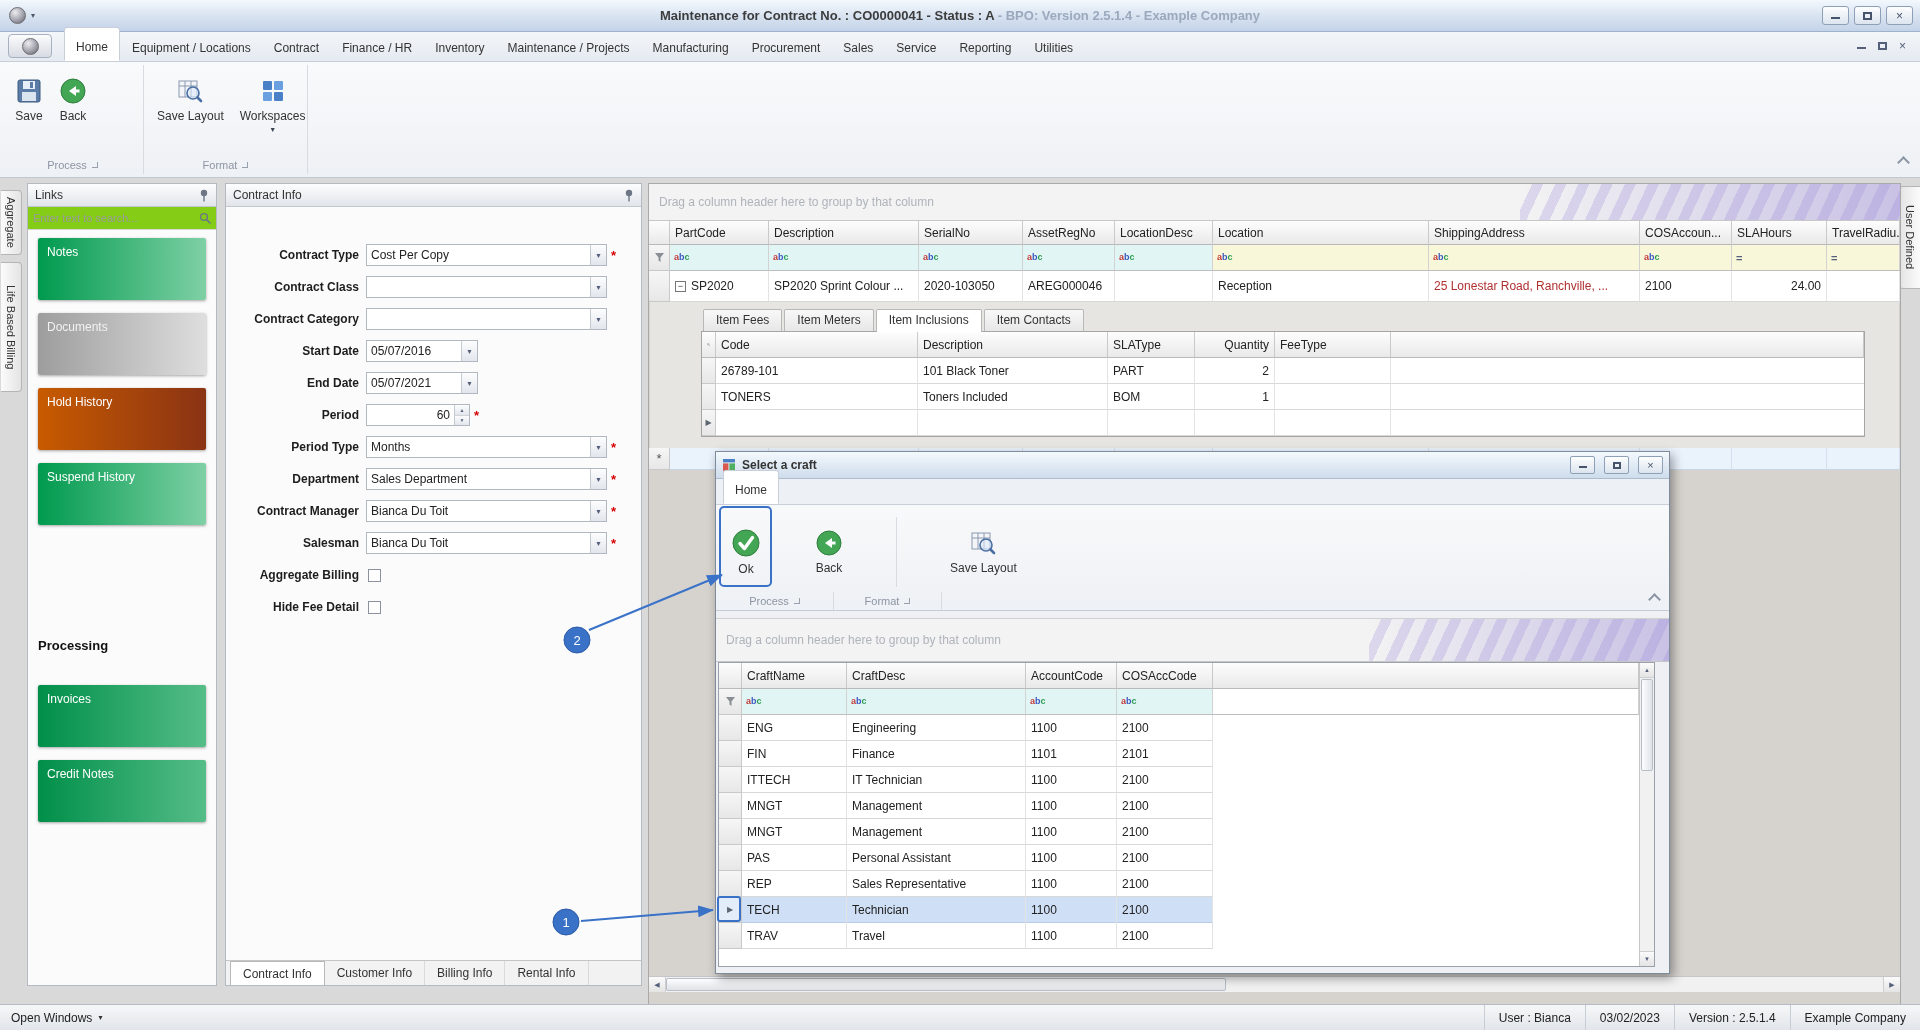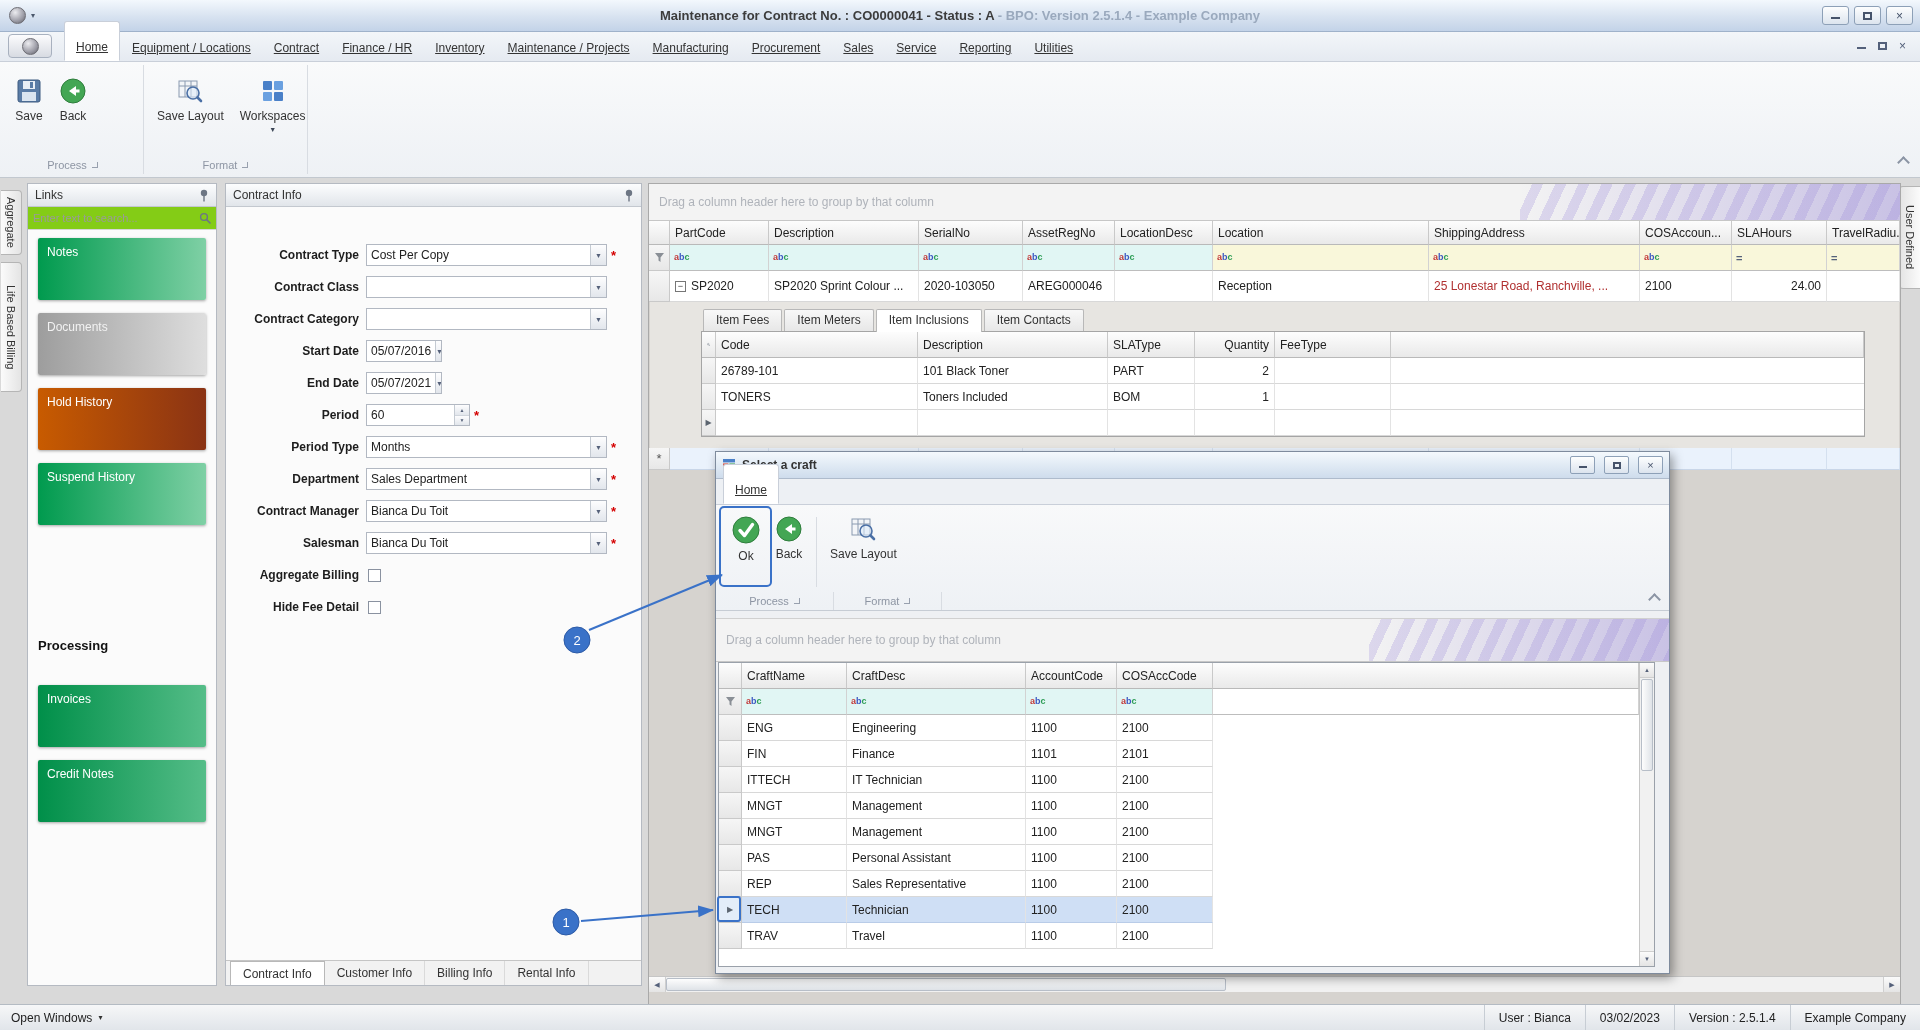--- a/index.html
+++ b/index.html
@@ -31,7 +31,7 @@
   .appbtn { width:44px; height:24px; margin:0 12px 3px 2px; border-radius:4px;
     border:1px solid #a8b1bf; background:linear-gradient(#fcfcfd,#d7dbe2);
     display:flex; align-items:center; justify-content:center; }
-  .rtab { padding:18px 11px 6px; margin-right:1px; color:#333; white-space:nowrap;text-decoration:underline; }
+  .rtab { padding:12px 11px 6px; margin-right:1px; color:#333; white-space:nowrap; }
   .rtab.sel { background:#fff; border:1px solid #c9cfd9; border-bottom-color:#fff; border-radius:3px 3px 0 0; }
   .mdi-btns { margin-left:auto; display:flex; gap:12px; align-items:center; padding:0 14px 8px 0; color:#53607a; }
   .mdi-btns .glyph-min,.mdi-btns .glyph-max { border-color:#53607a; }

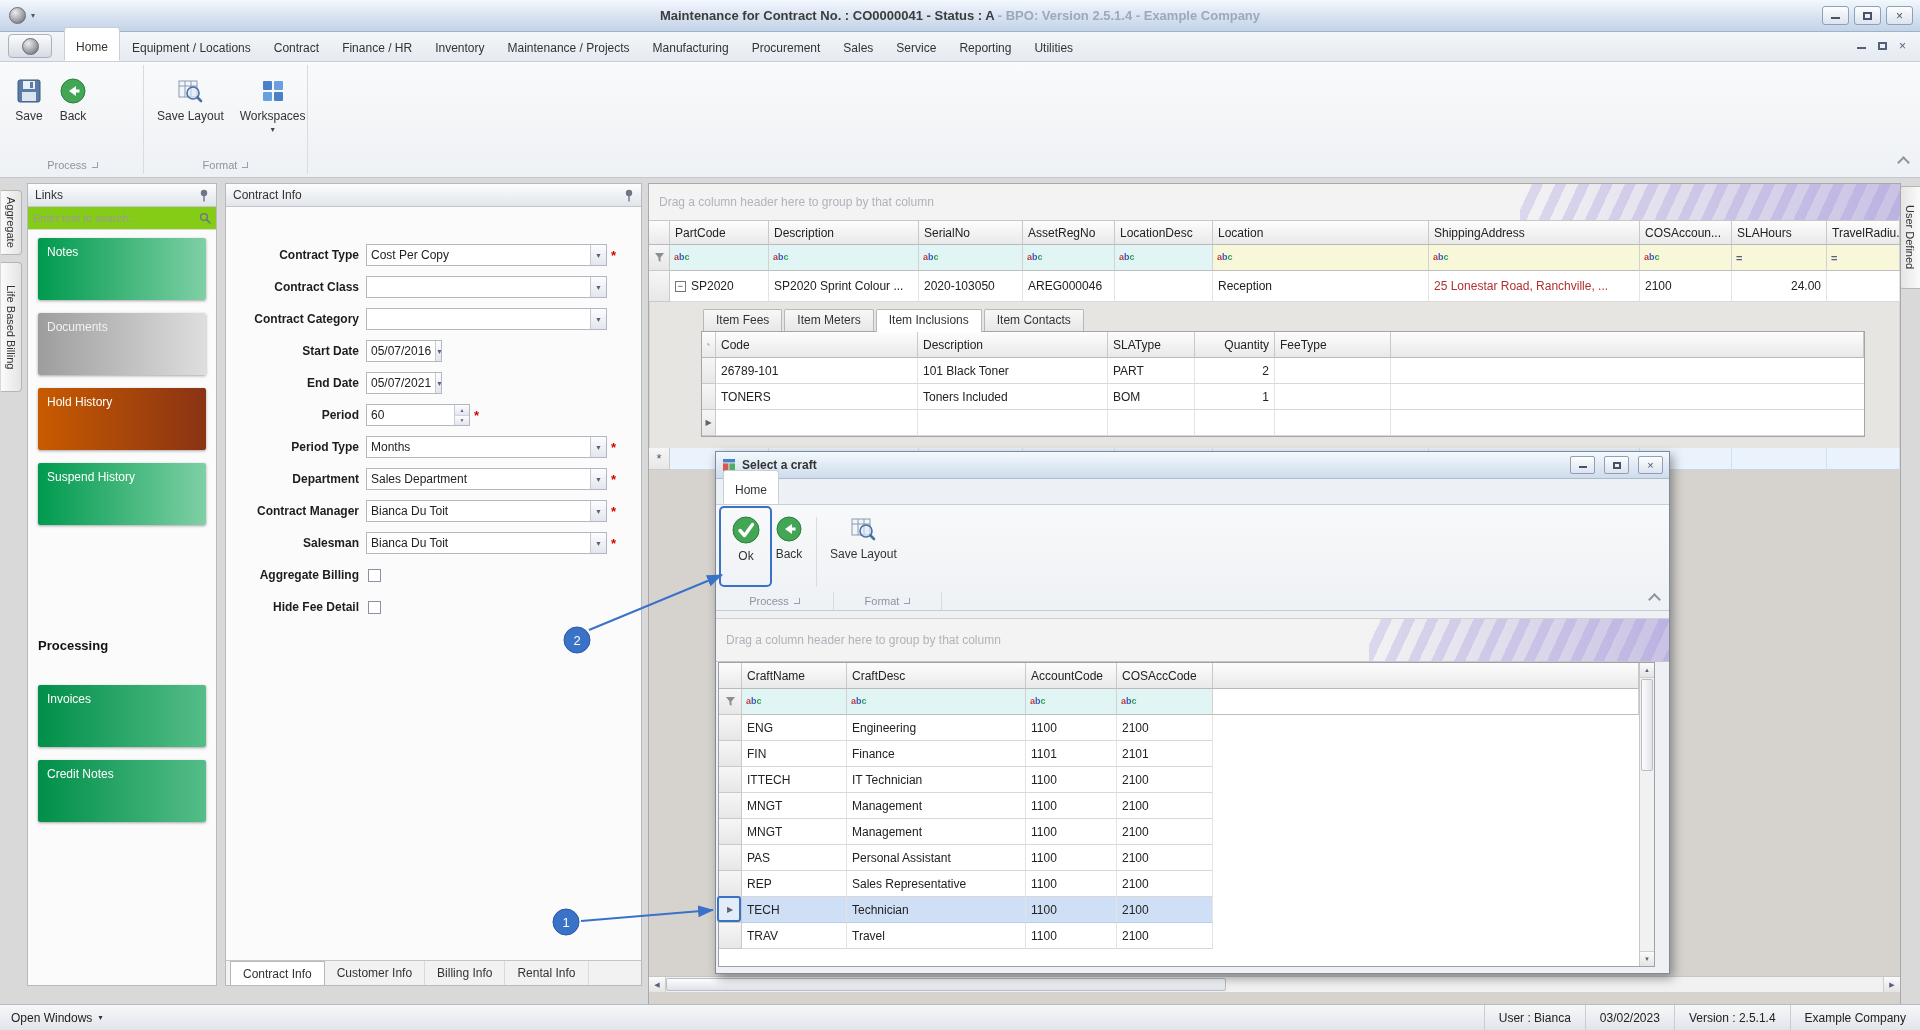--- a/index.html
+++ b/index.html
@@ -88,7 +88,7 @@
   .ftext { width:233px; }
   .ftext.readonly { background:#efefef; }
   .fselect { width:241px; }
-  .fdate { width:76px; }
+  .fdate { width:112px; }
   .fspin { width:104px; }
   .fdarr { width:16px; height:100%; border-left:1px solid #c4cad2; background:linear-gradient(#fdfdfe,#e2e6ec);
     display:flex; align-items:center; justify-content:center; font-size:7px; color:#55617a; }

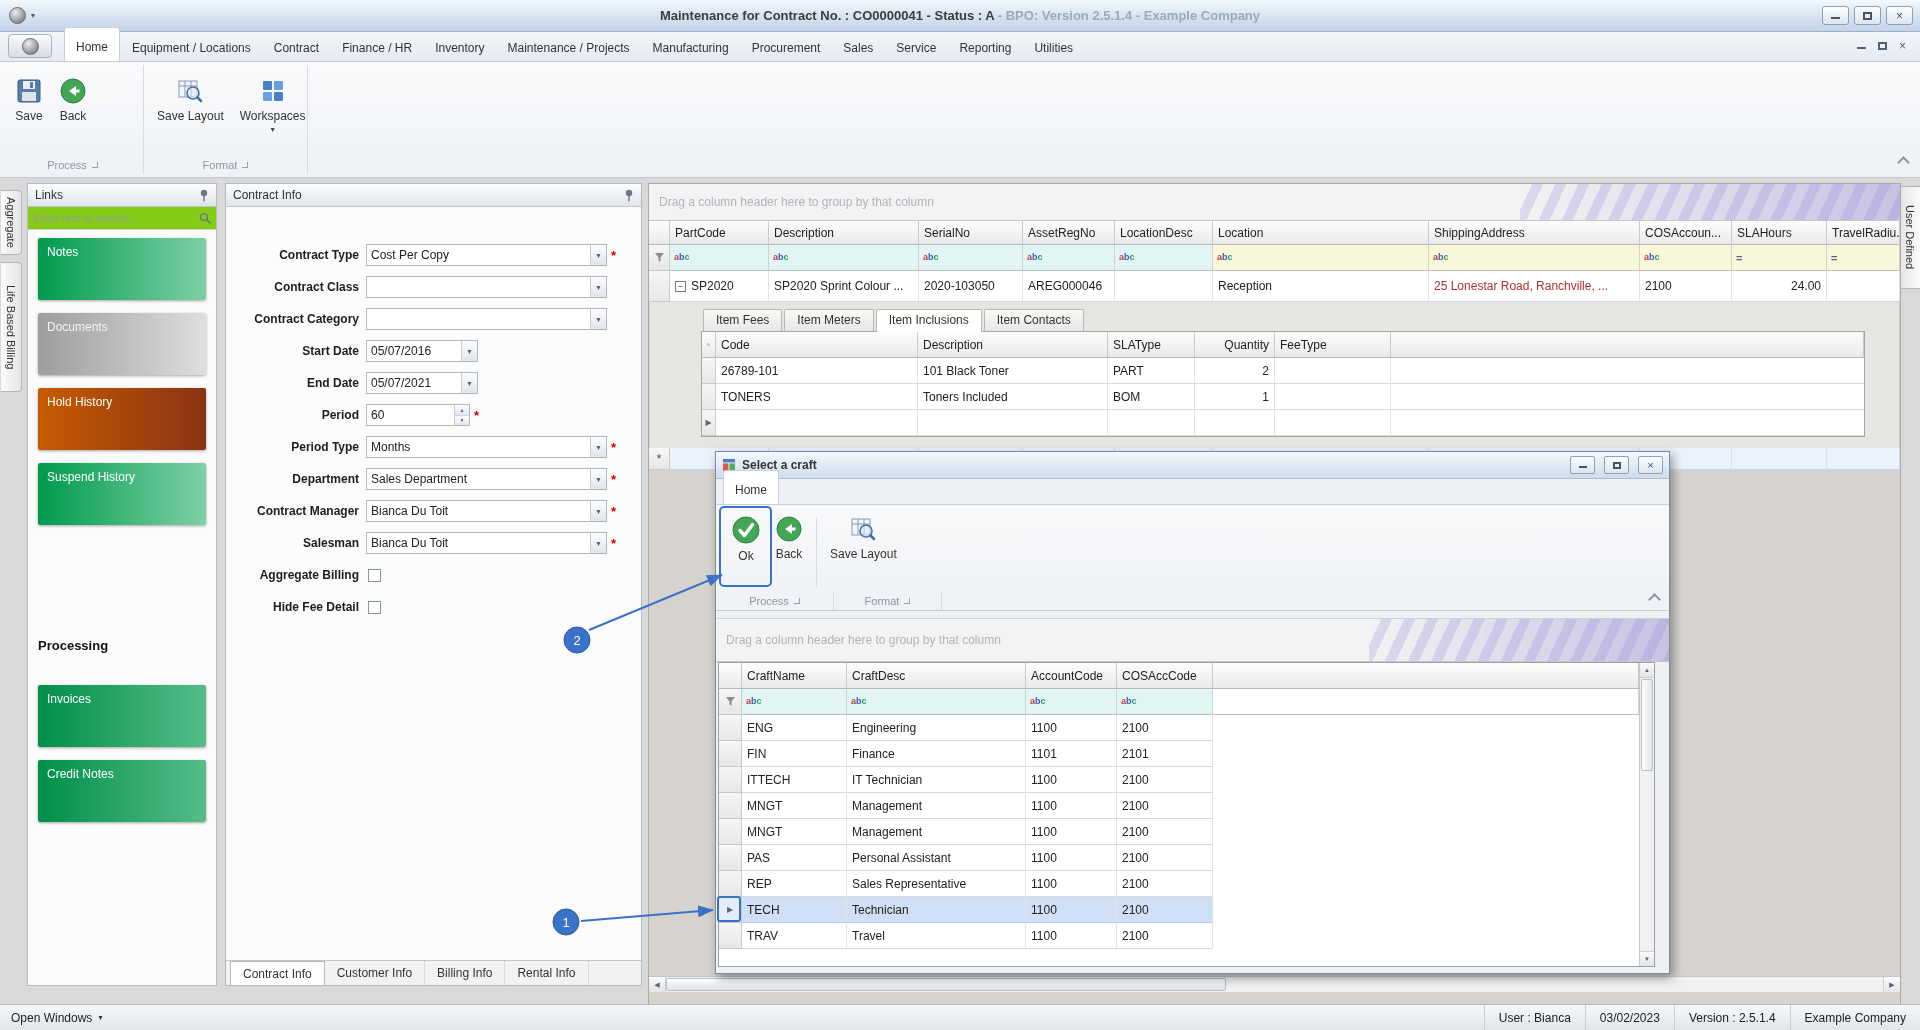--- a/index.html
+++ b/index.html
@@ -84,7 +84,7 @@
   .flabel { width:140px; text-align:right; font-weight:bold; padding-right:7px; color:#1d1d1d; white-space:nowrap; }
   .fbox { height:22px; border:1px solid #b2b8c2; background:#fff; display:flex; align-items:center; overflow:hidden; }
   .fval { flex:1; padding:0 4px; white-space:nowrap; }
-  .fval.num { }
+  .fval.num { text-align:right; }
   .ftext { width:233px; }
   .ftext.readonly { background:#efefef; }
   .fselect { width:241px; }

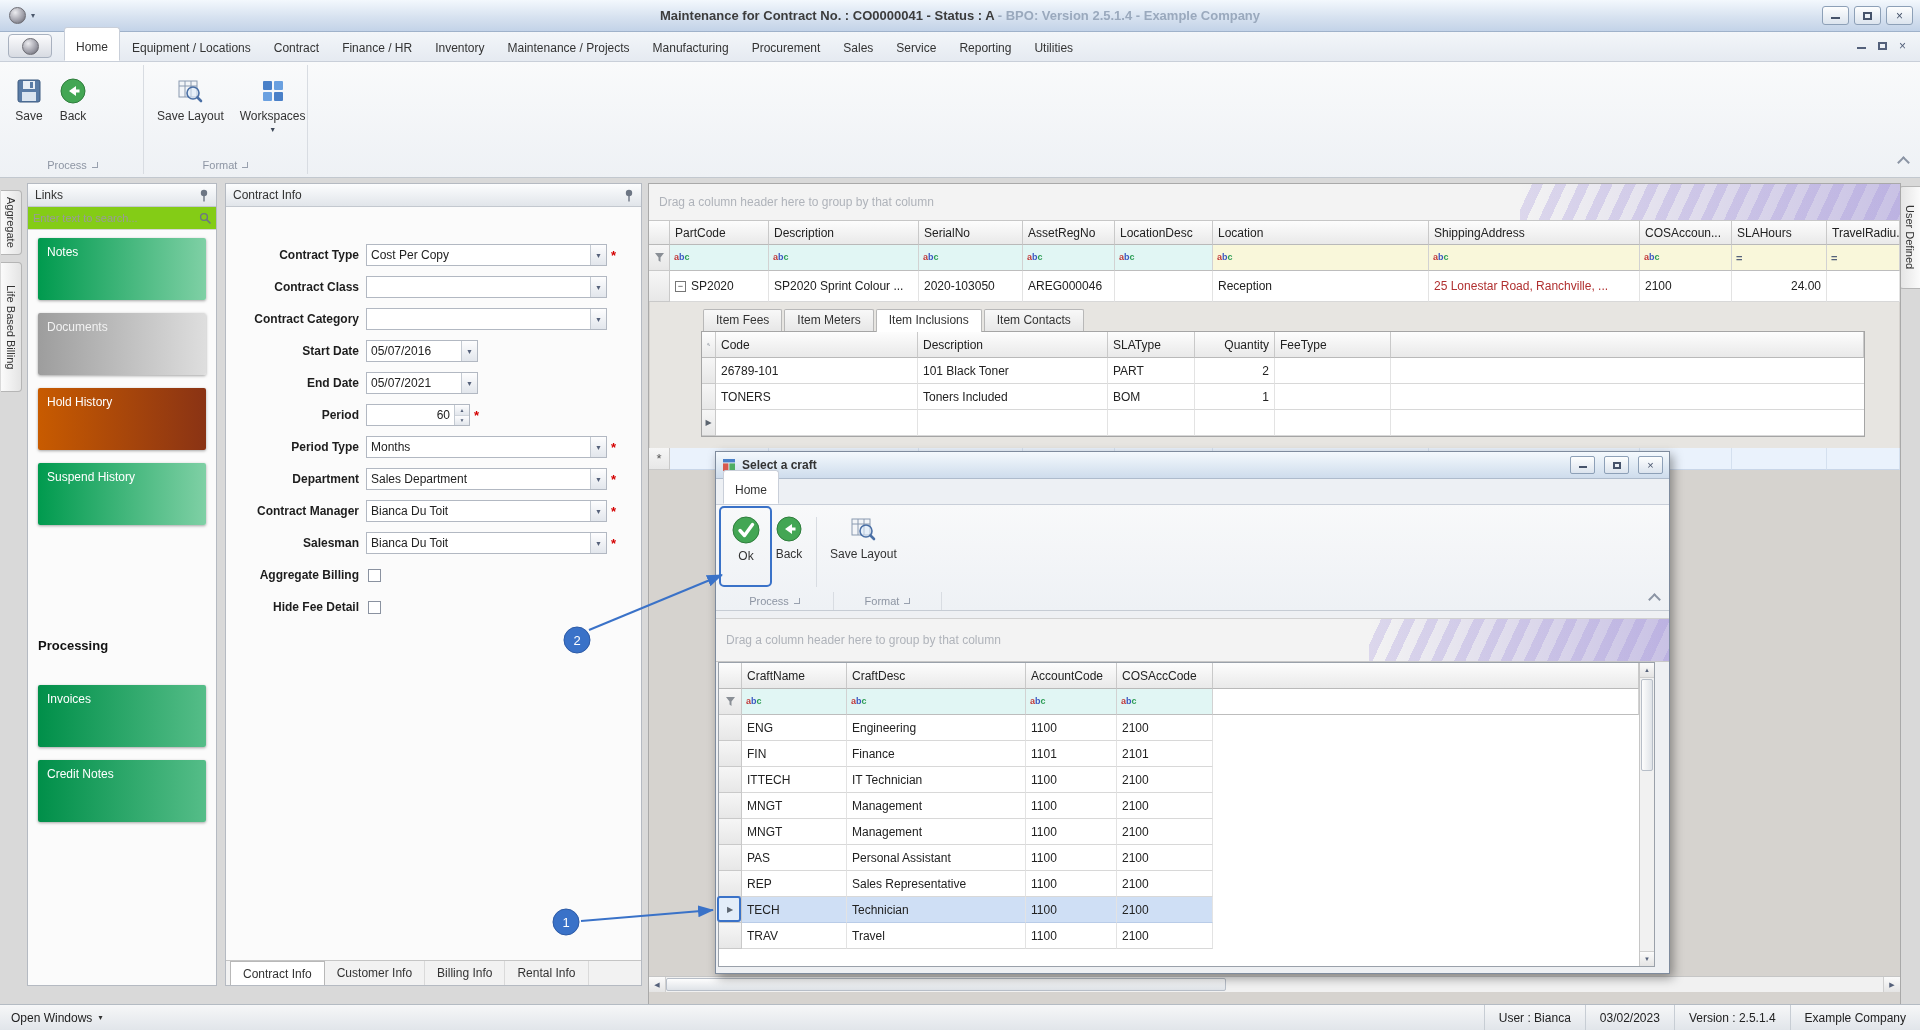--- a/index.html
+++ b/index.html
@@ -170,7 +170,7 @@
   .dlg-wbtn .glyph-max { width:8px; height:7px; }
   .dlg-tabs { height:26px; background:#edf0f4; border-bottom:1px solid #c9cfd9; display:flex; align-items:flex-end; padding-left:7px; }
   .dlg-ribbon { position:relative; height:106px; background:linear-gradient(#f8f9fa,#eef1f5); border-bottom:1px solid #c6ccd4; }
-  .dlg-ribbon .btns { display:flex; align-items:flex-start; padding:6px 0 0 6px; height:88px; }
+  .dlg-ribbon .btns { display:flex; align-items:center; padding:6px 0 0 6px; height:88px;gap:40px; }
   .dlg-gcaps { position:absolute; bottom:0; left:0; height:18px; display:flex; }
   .dlg-gcap { display:flex; align-items:center; justify-content:center; gap:5px; color:#8d95a3; font-size:11px; border-right:1px solid #d8dce2; }
   .dlg-band { position:absolute; left:0; right:0; top:166px; height:44px; background:#f3f3f3;

